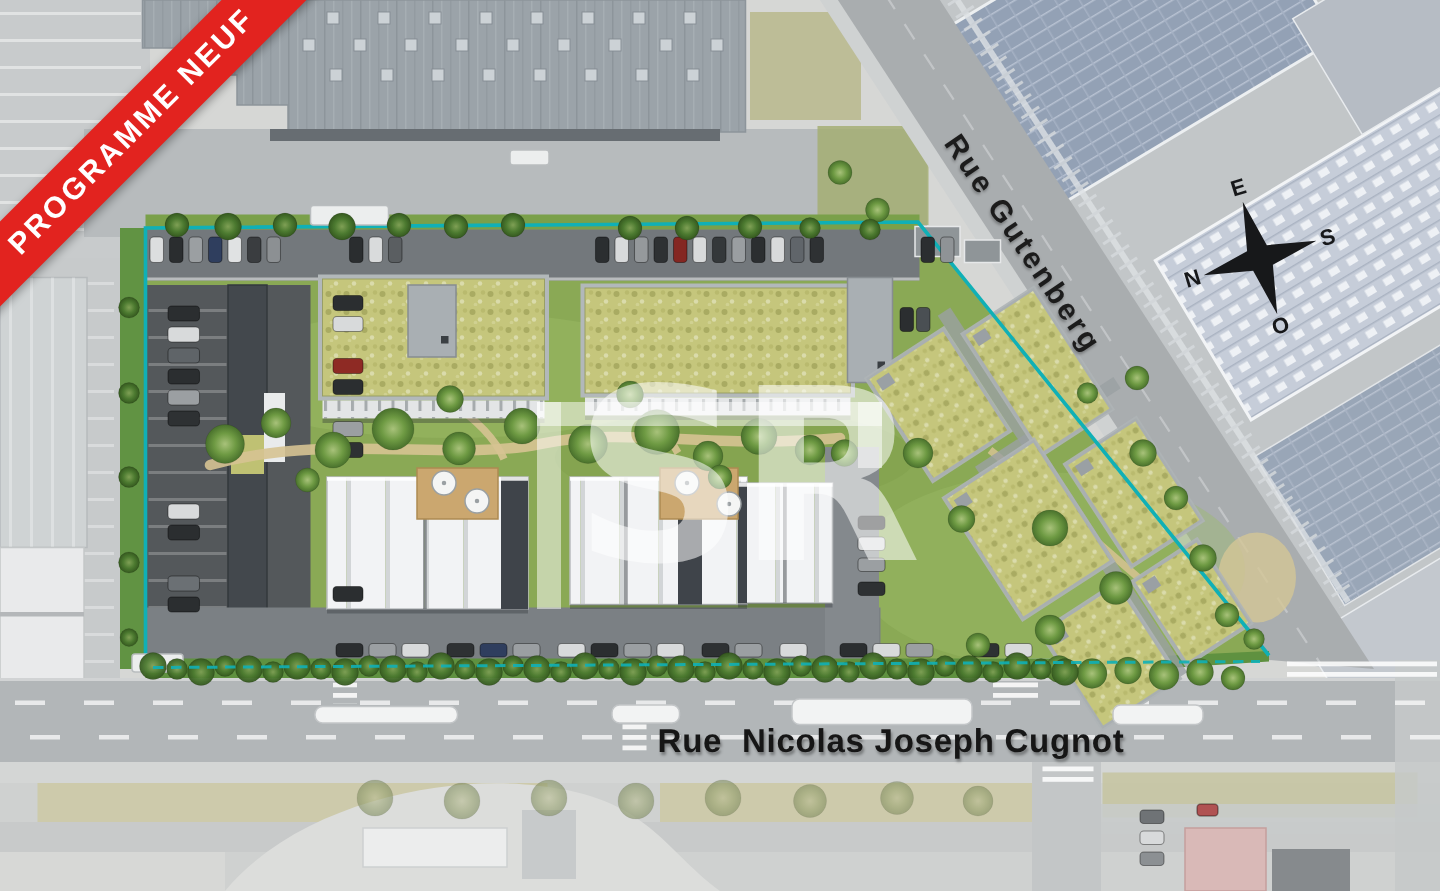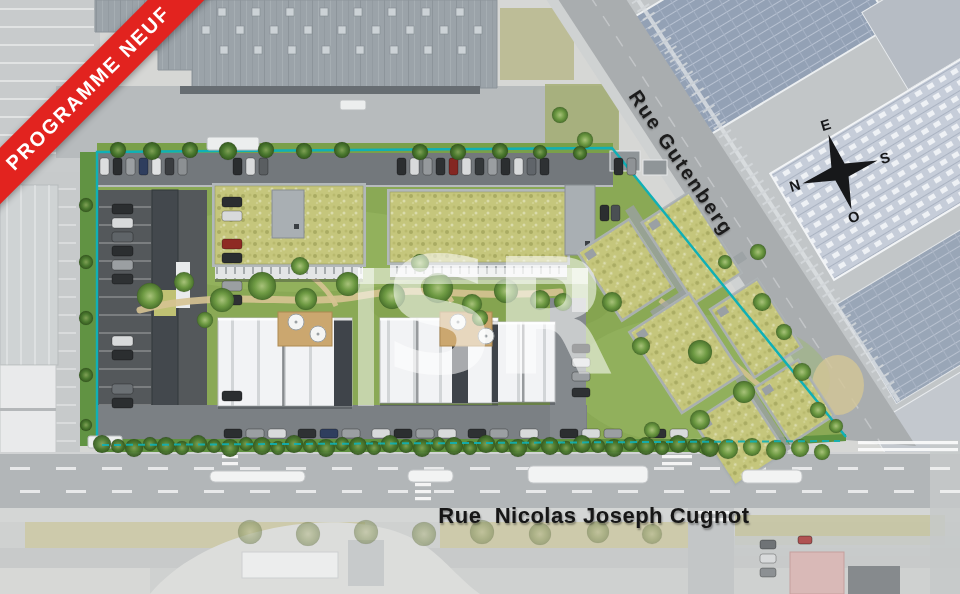--- a/index.html
+++ b/index.html
@@ -13,7 +13,7 @@
   .street-diag{position:absolute;left:643px;top:86px;transform:rotate(56deg);transform-origin:0 0;
           font-size:20px;font-weight:bold;color:#1c1c1c;letter-spacing:2px;white-space:nowrap;
           text-shadow:1px 1px 2px rgba(0,0,0,.3);z-index:5;}
-  .street-bottom{position:absolute;left:594px;top:503px;transform:translateX(-50%);
+  .street-bottom{position:absolute;left:594px;top:481px;transform:translateX(-50%);
           font-size:22px;font-weight:bold;color:#161616;letter-spacing:.5px;white-space:pre;
           text-shadow:1px 2px 2px rgba(0,0,0,.35);z-index:5;}
   .compass{position:absolute;left:786px;top:118px;width:108px;height:108px;z-index:5;}

